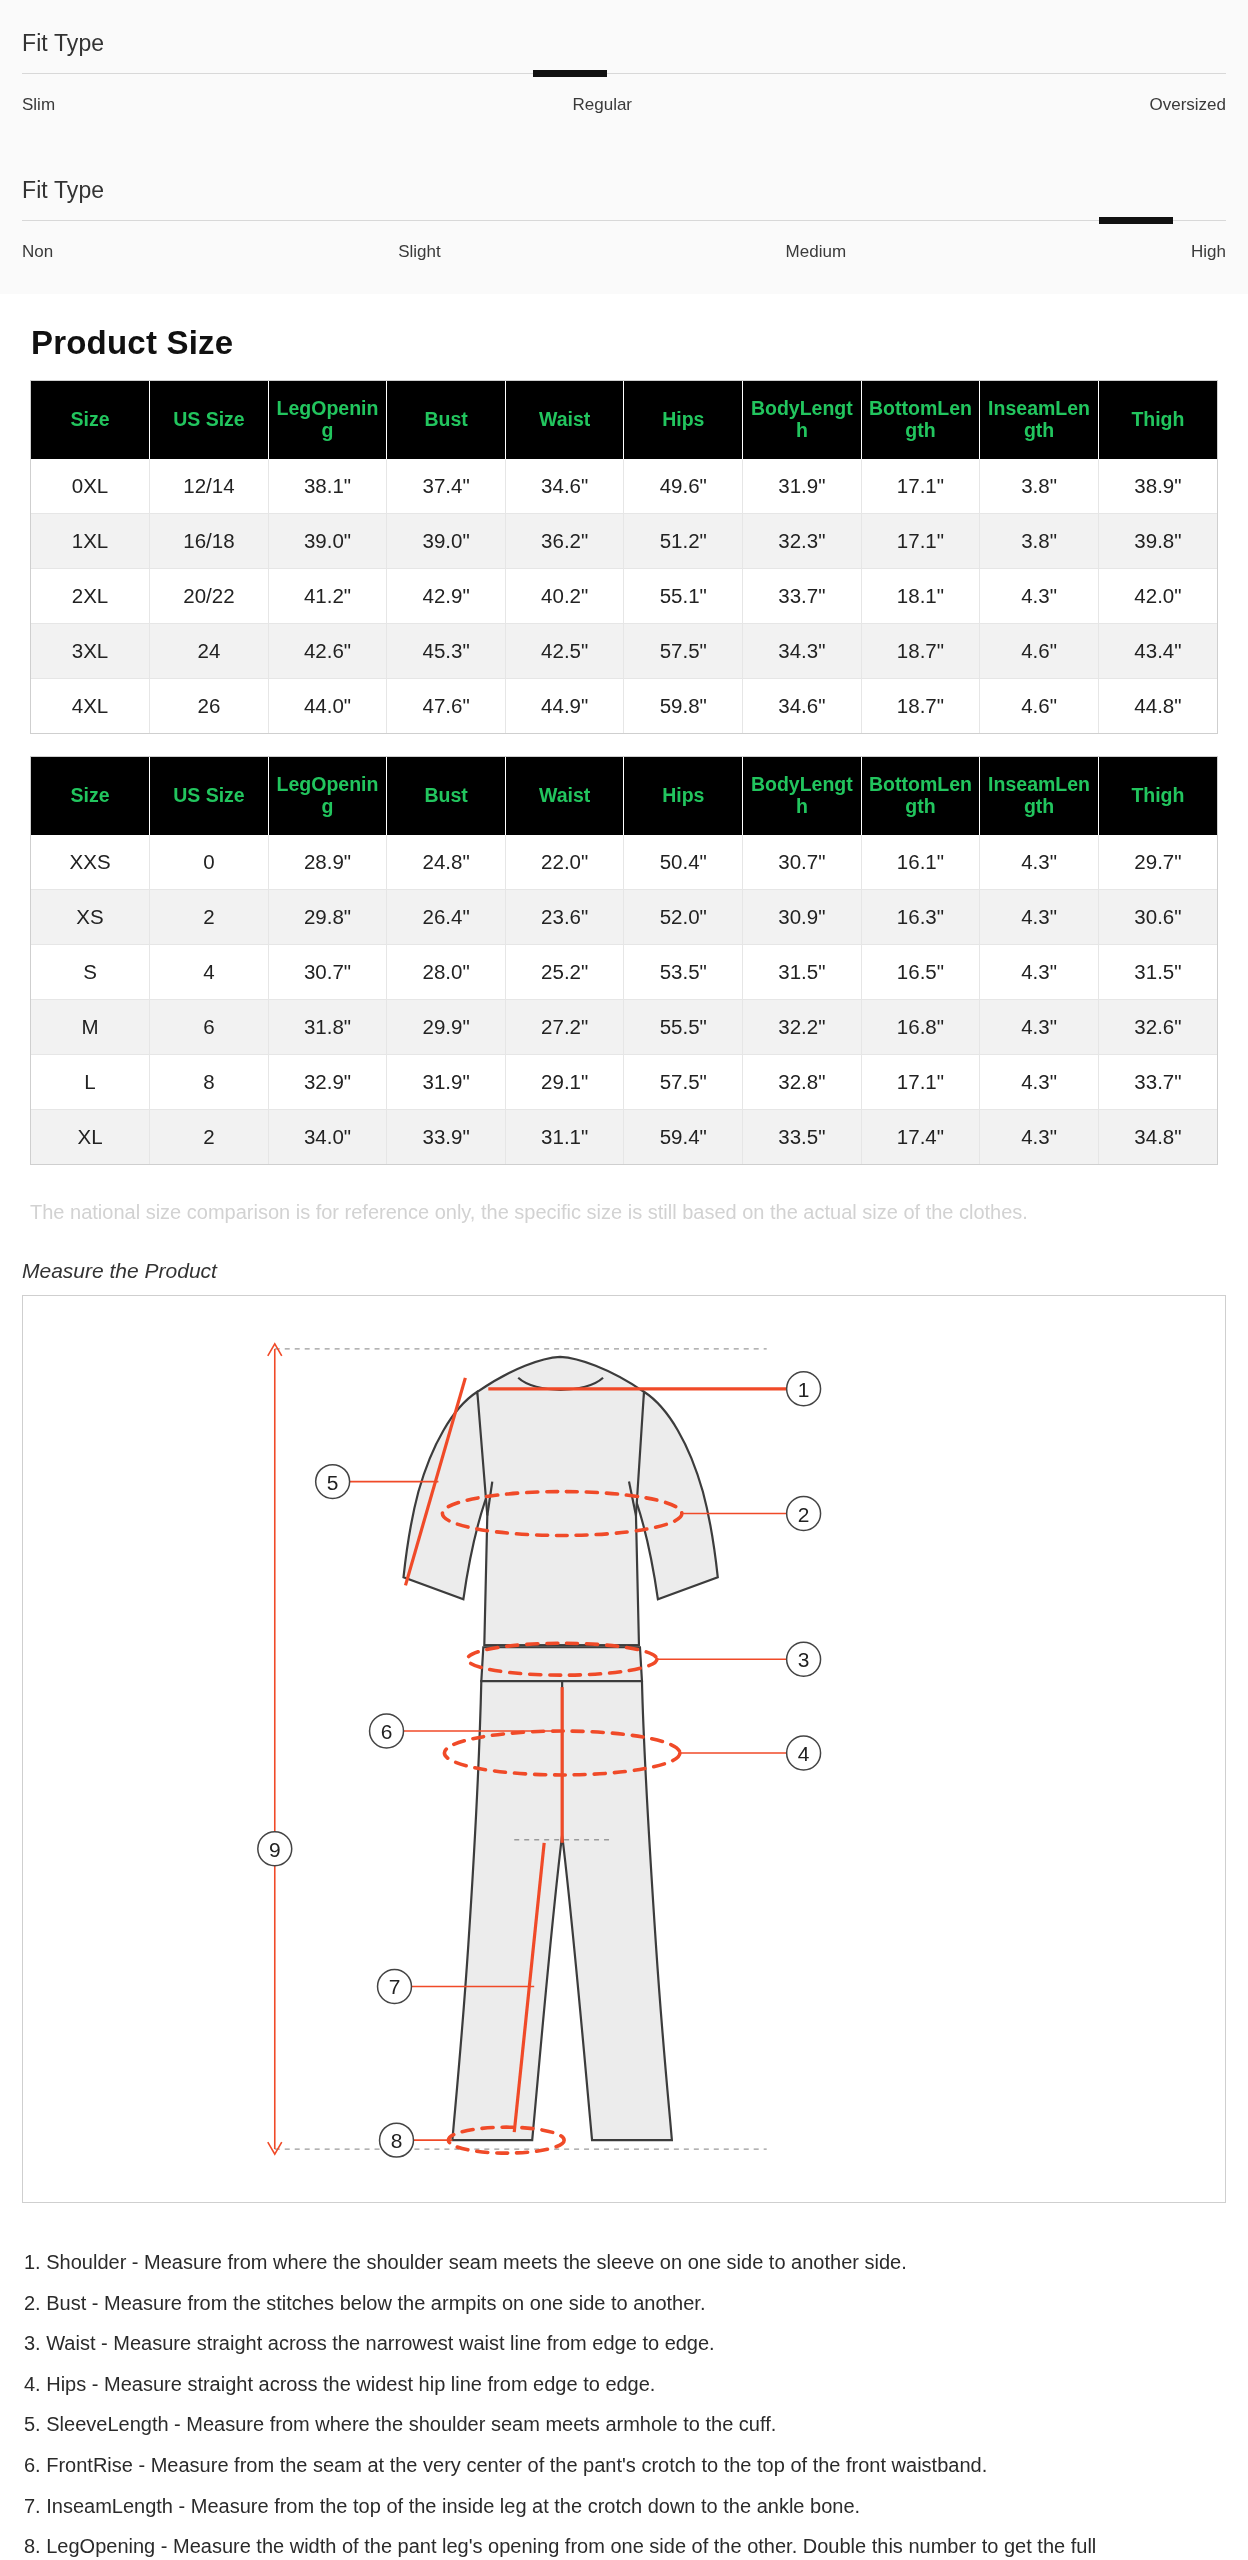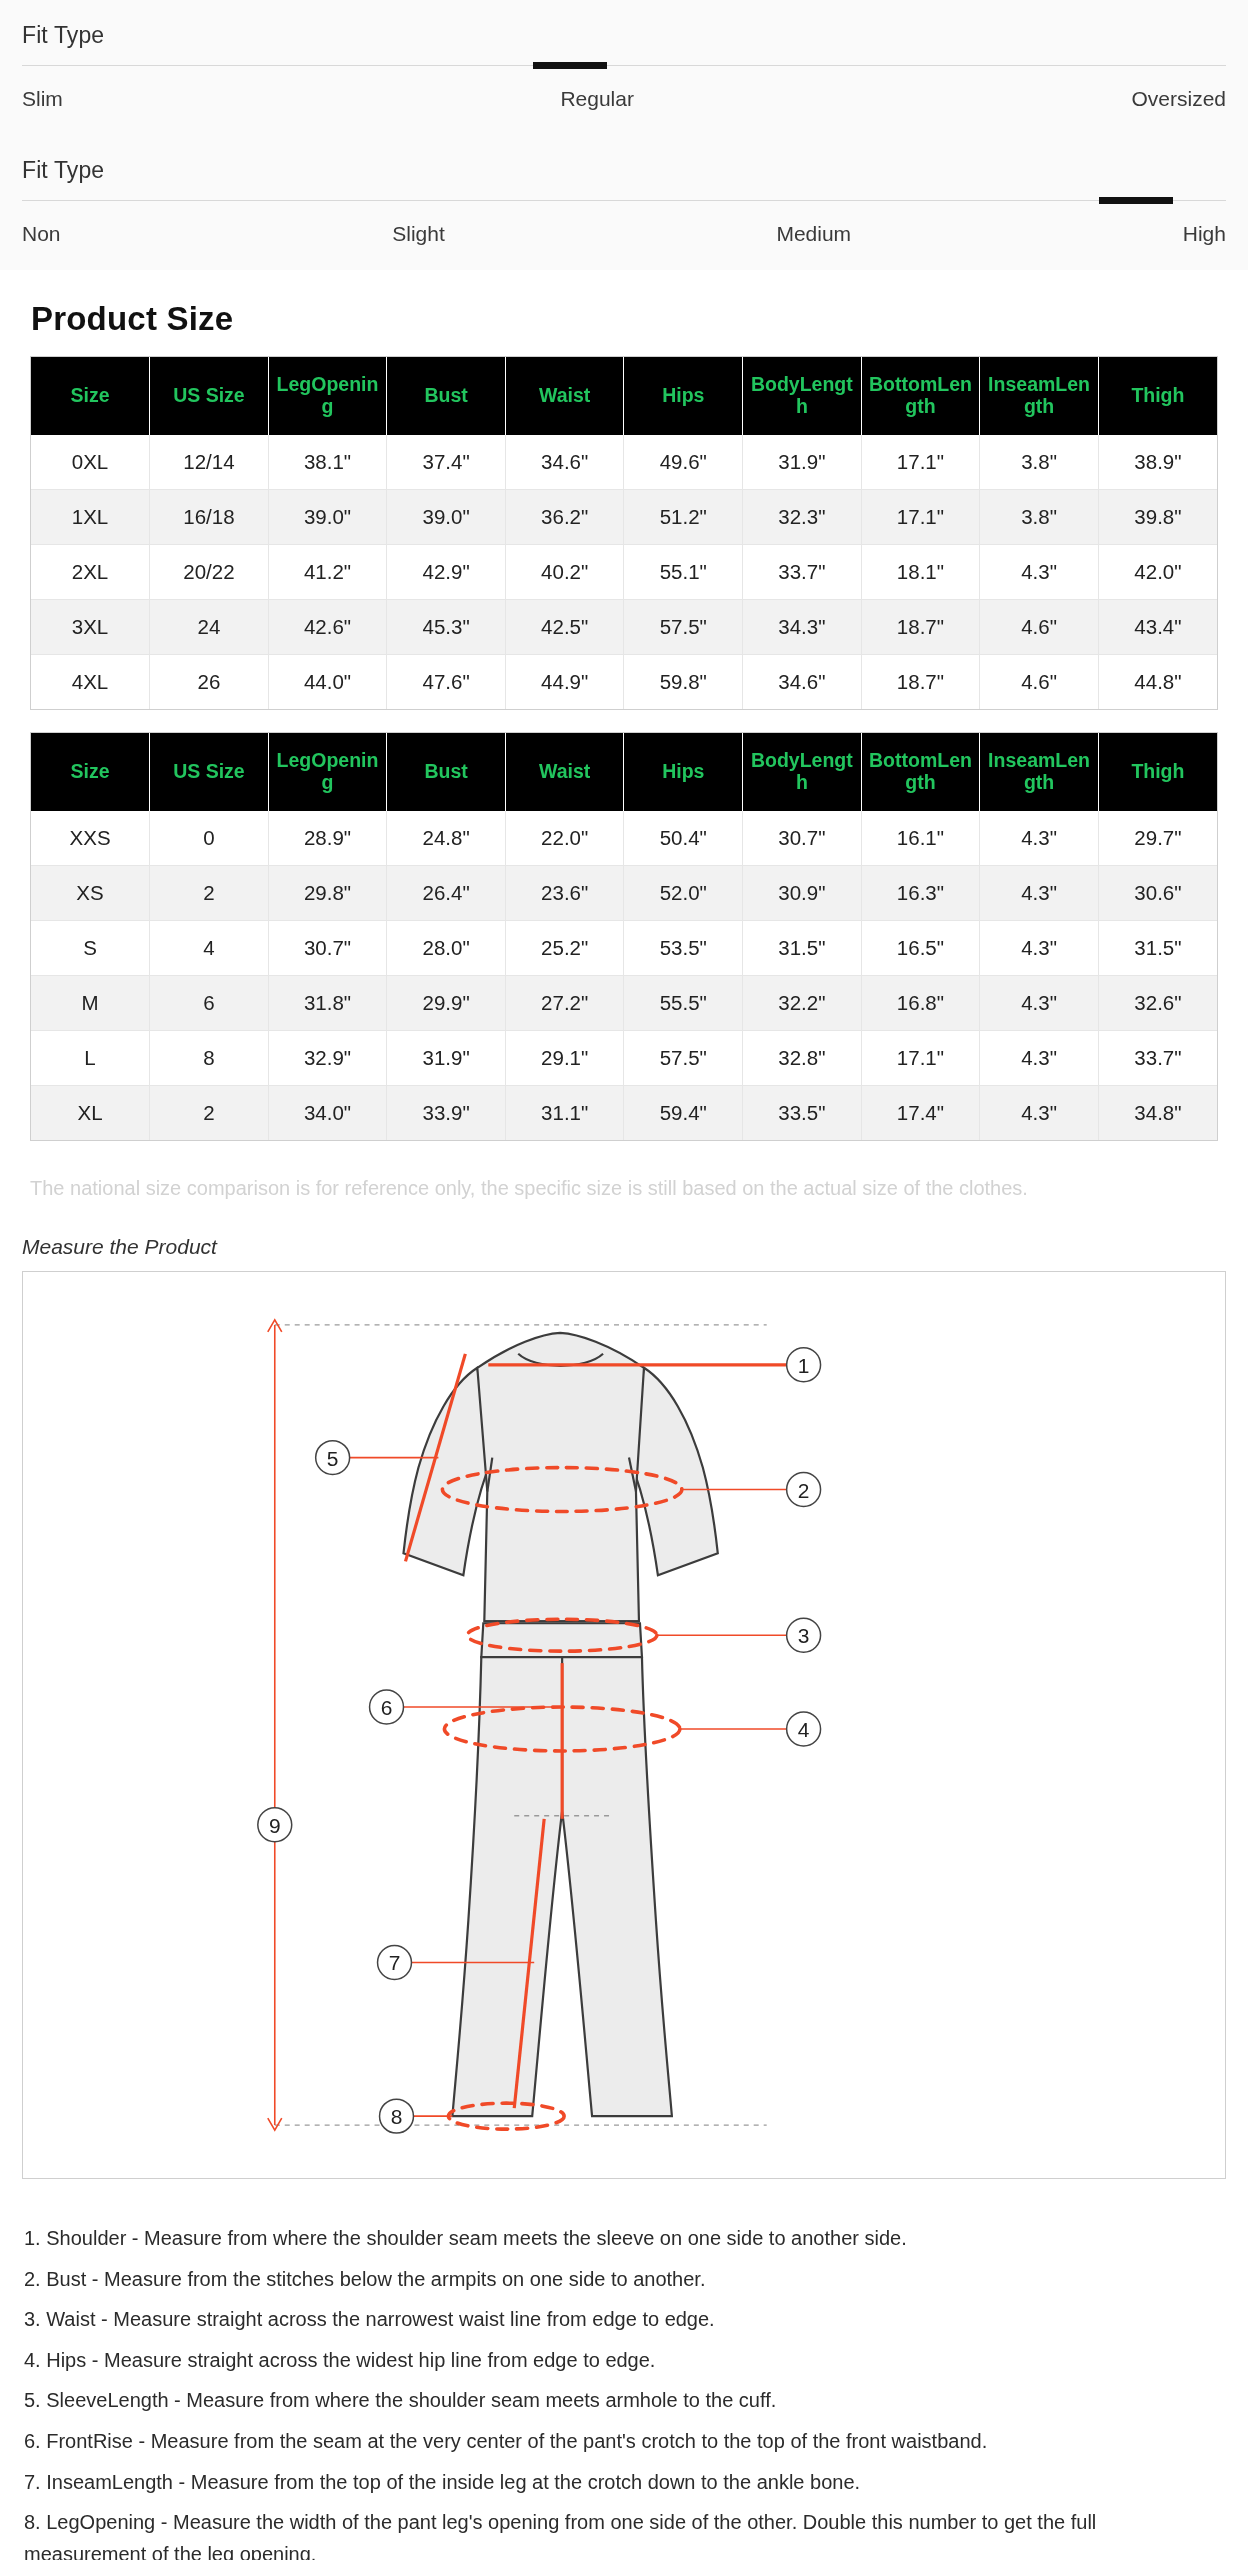--- a/index.html
+++ b/index.html
@@ -17,7 +17,7 @@
   
   .fit-block {
     background: #fafafa;
-    padding: 0 22px;
+    padding: 8px 22px;
   }
   .fit-title {
     font-size: 23px;

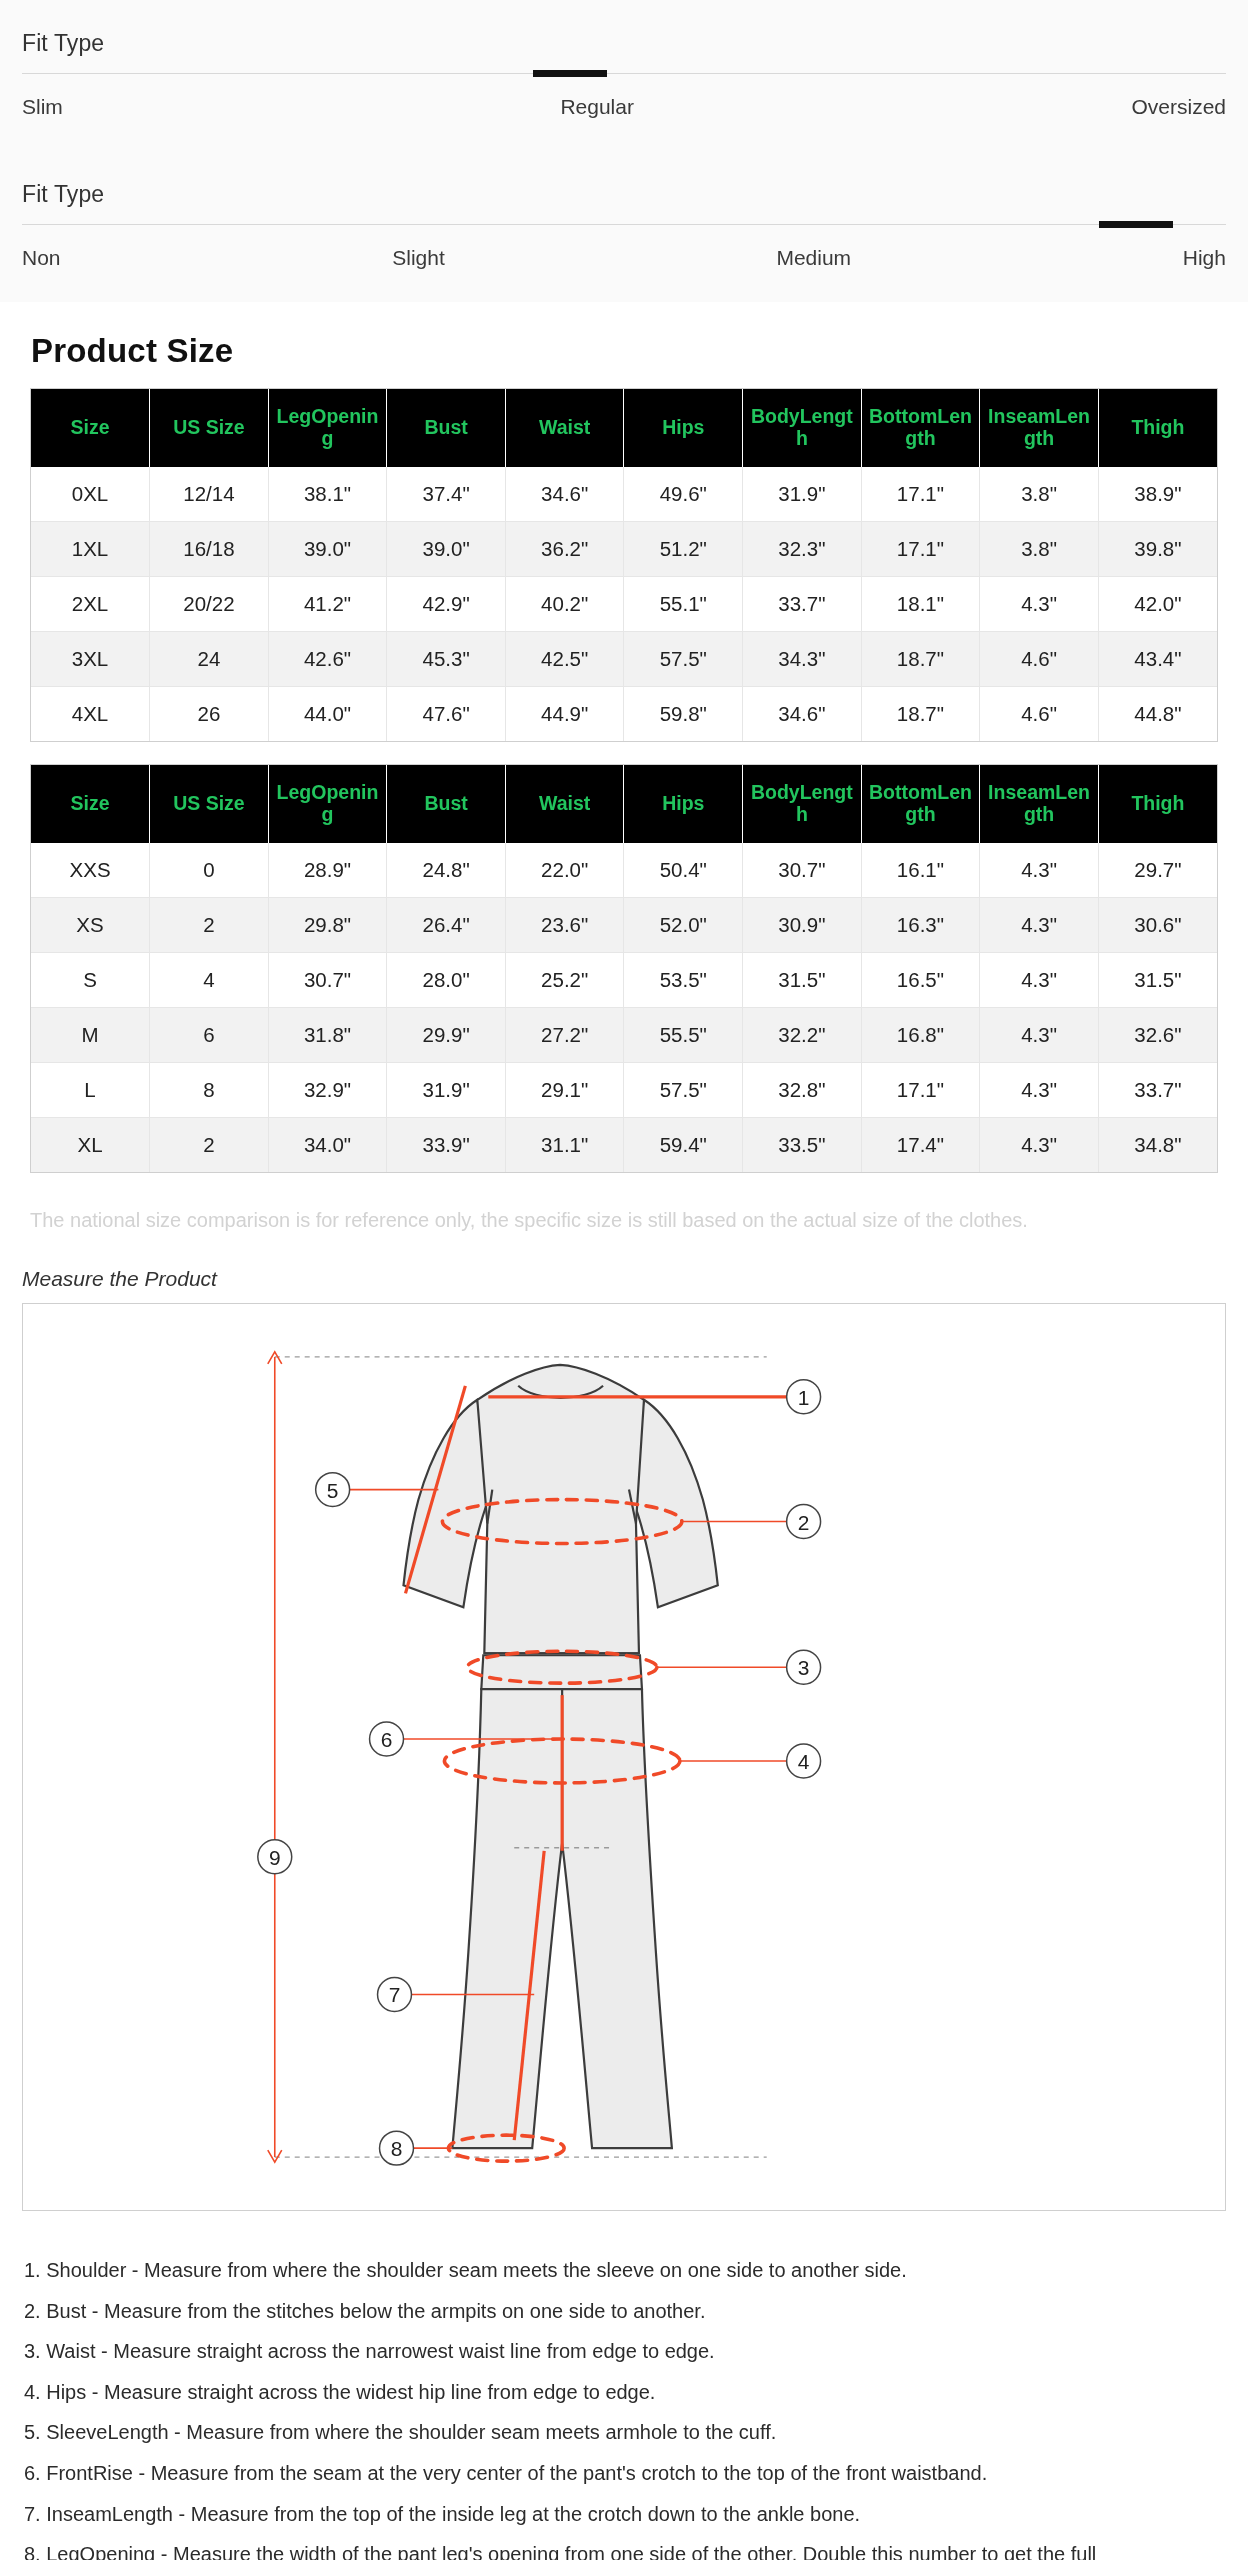--- a/index.html
+++ b/index.html
@@ -41,7 +41,7 @@
   .fit-labels {
     display: flex;
     justify-content: space-between;
-    font-size: 21px;
+    font-size: 17px;
     color: #3a3a3a;
     padding: 16px 0 24px 0;
   }

